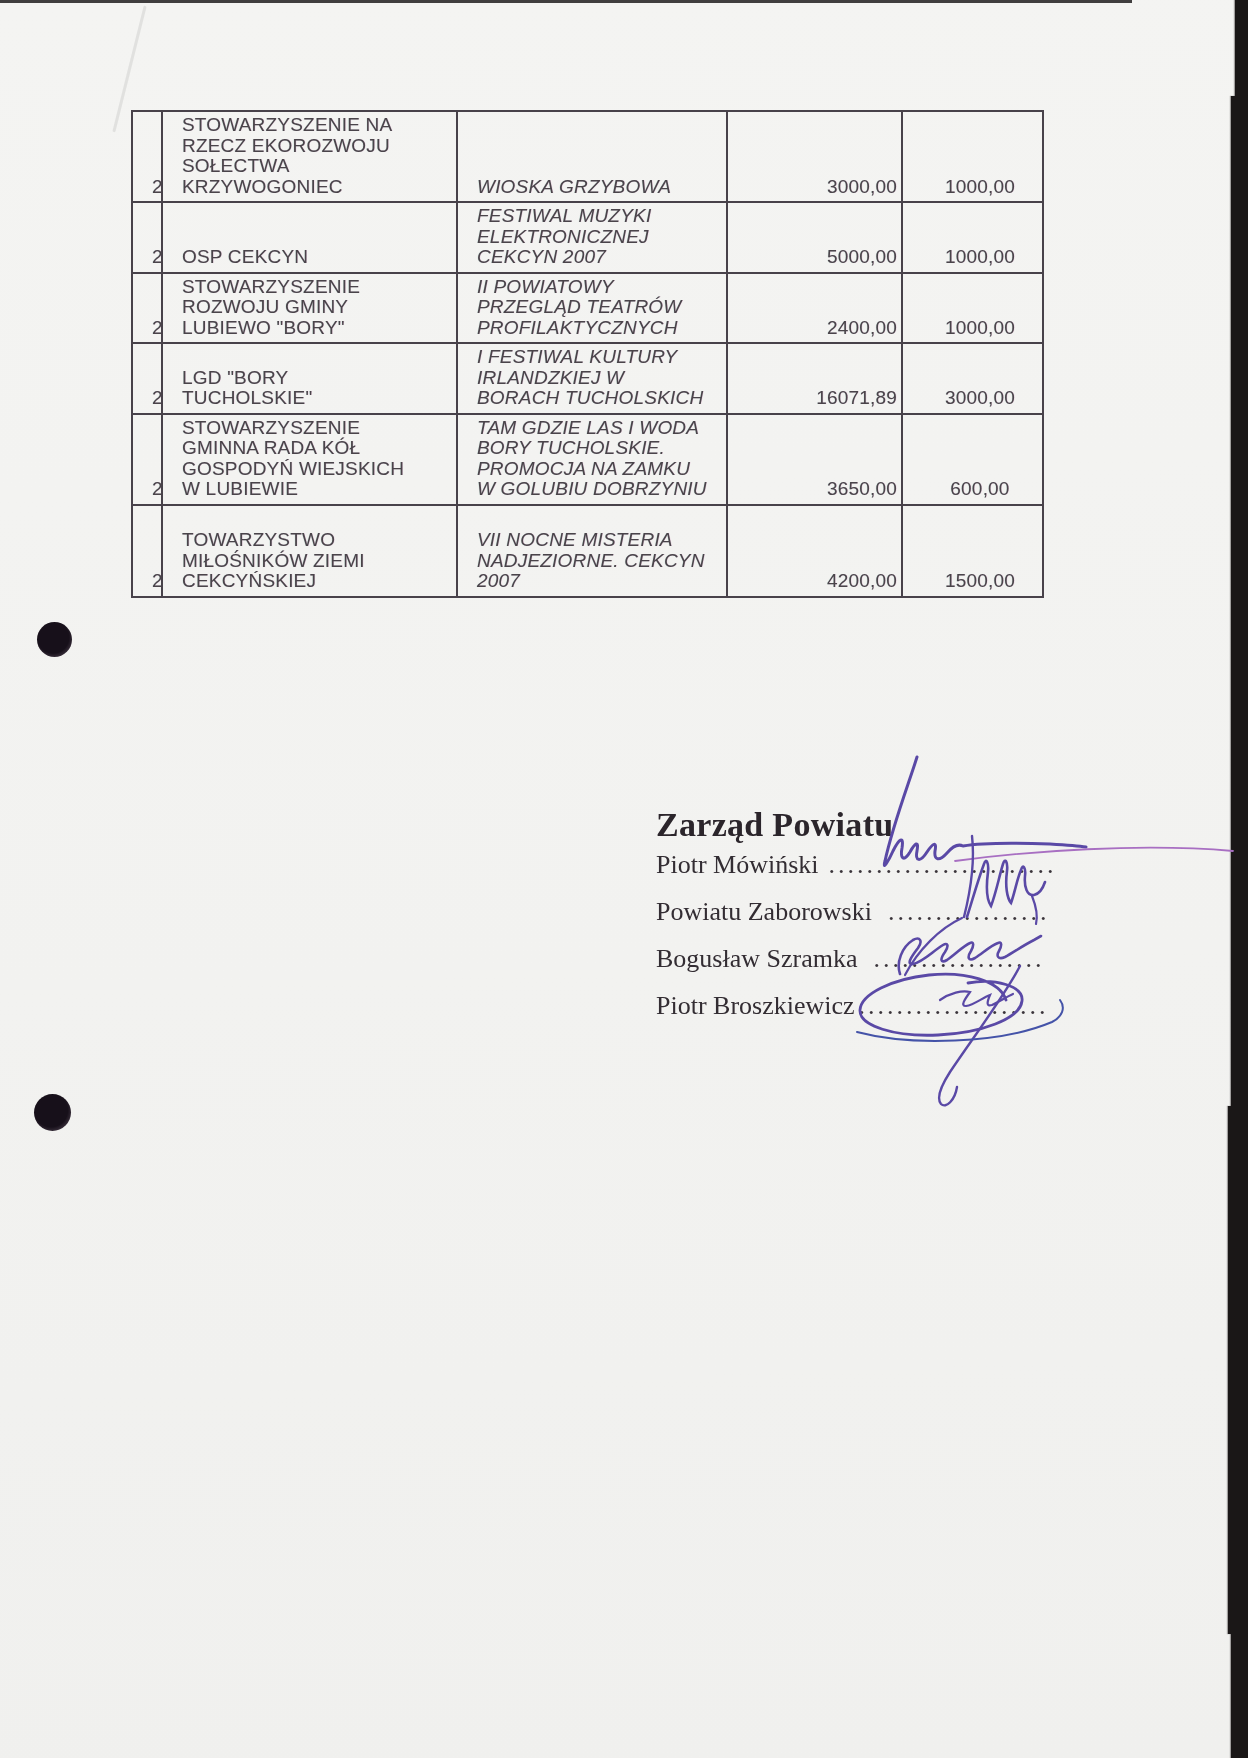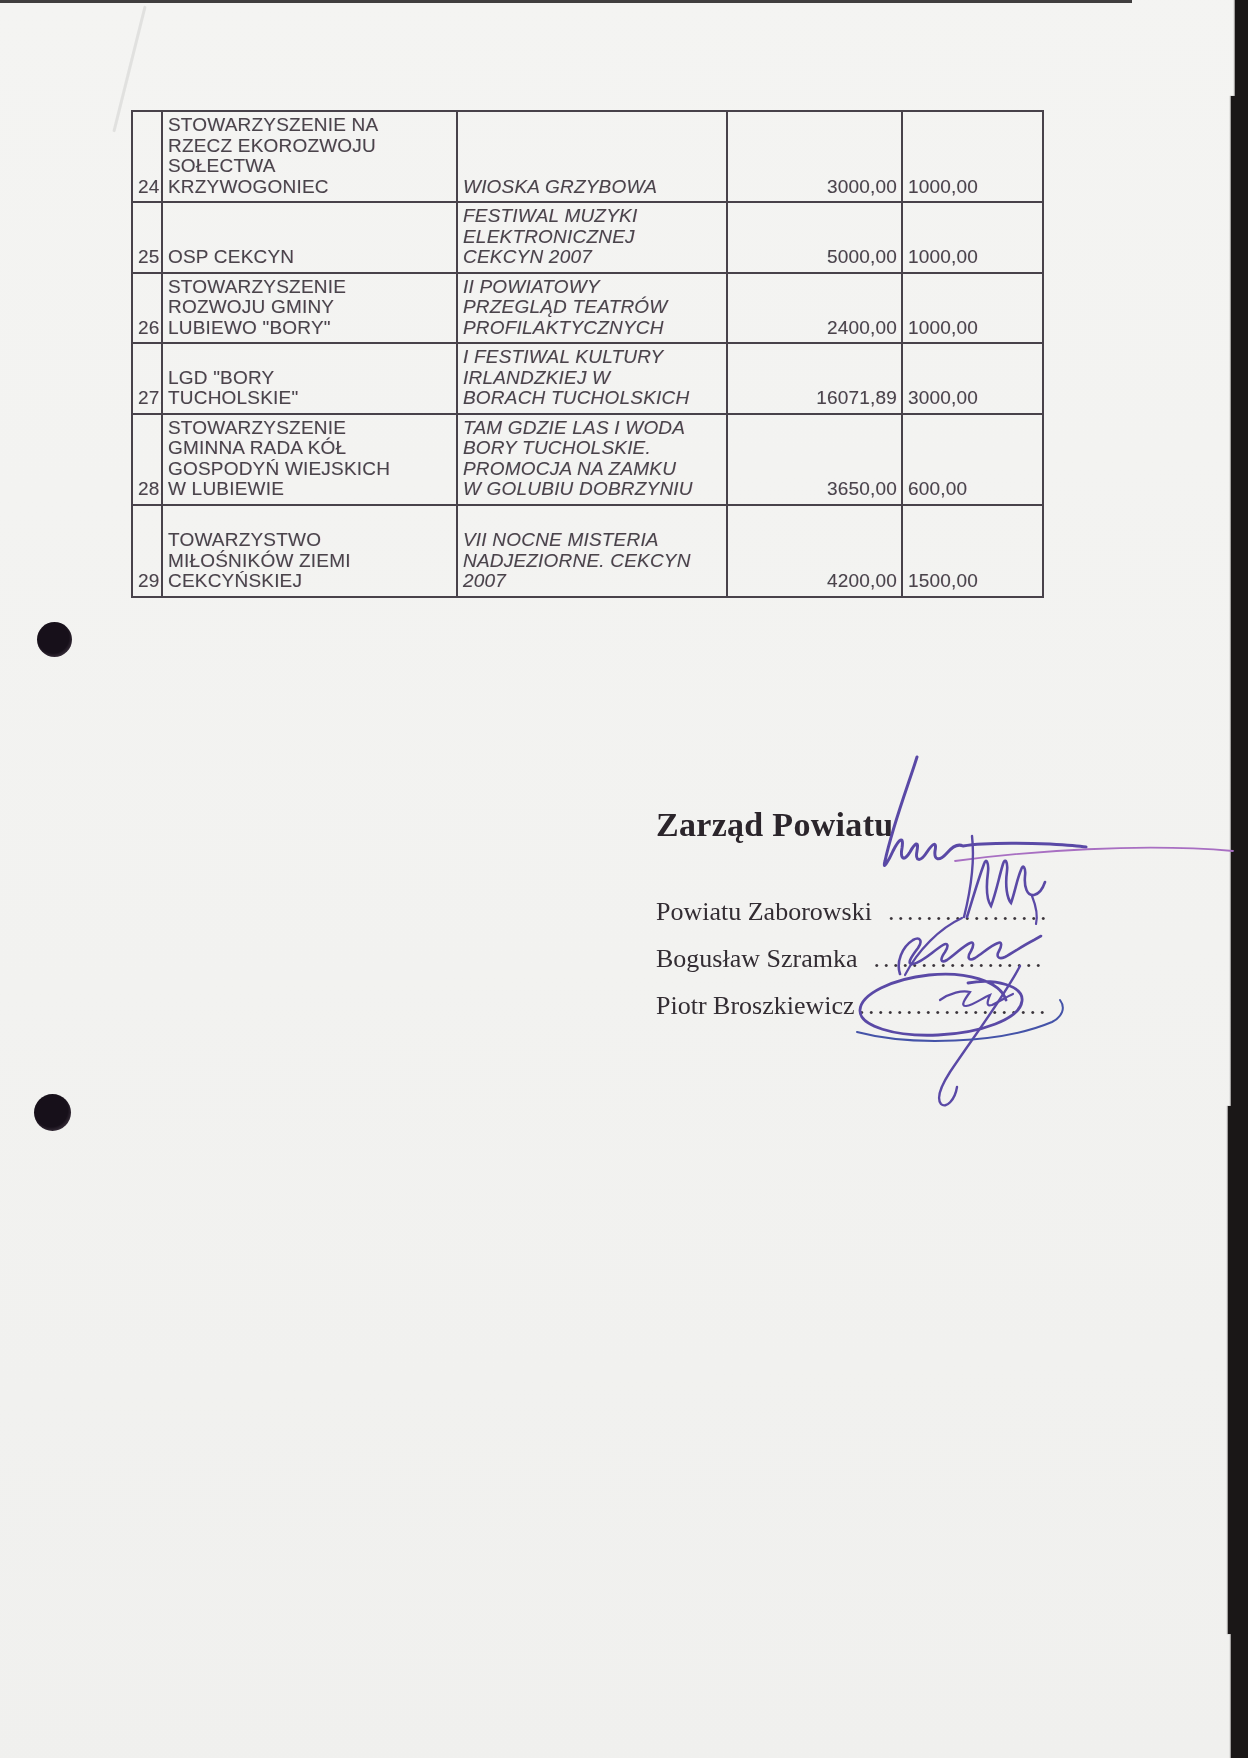--- a/index.html
+++ b/index.html
@@ -31,7 +31,7 @@
   }
   table.grants td{
     border:2px solid #48424a;vertical-align:bottom;
-    padding:3px 4px 4px 5px;overflow:hidden;
+    padding:3px 4px 4px 19px;overflow:hidden;
     text-shadow:.5px 0 0 rgba(196,88,164,.22), -.5px 0 0 rgba(70,170,150,.18);
   }
   td.ml{white-space:pre-line;}

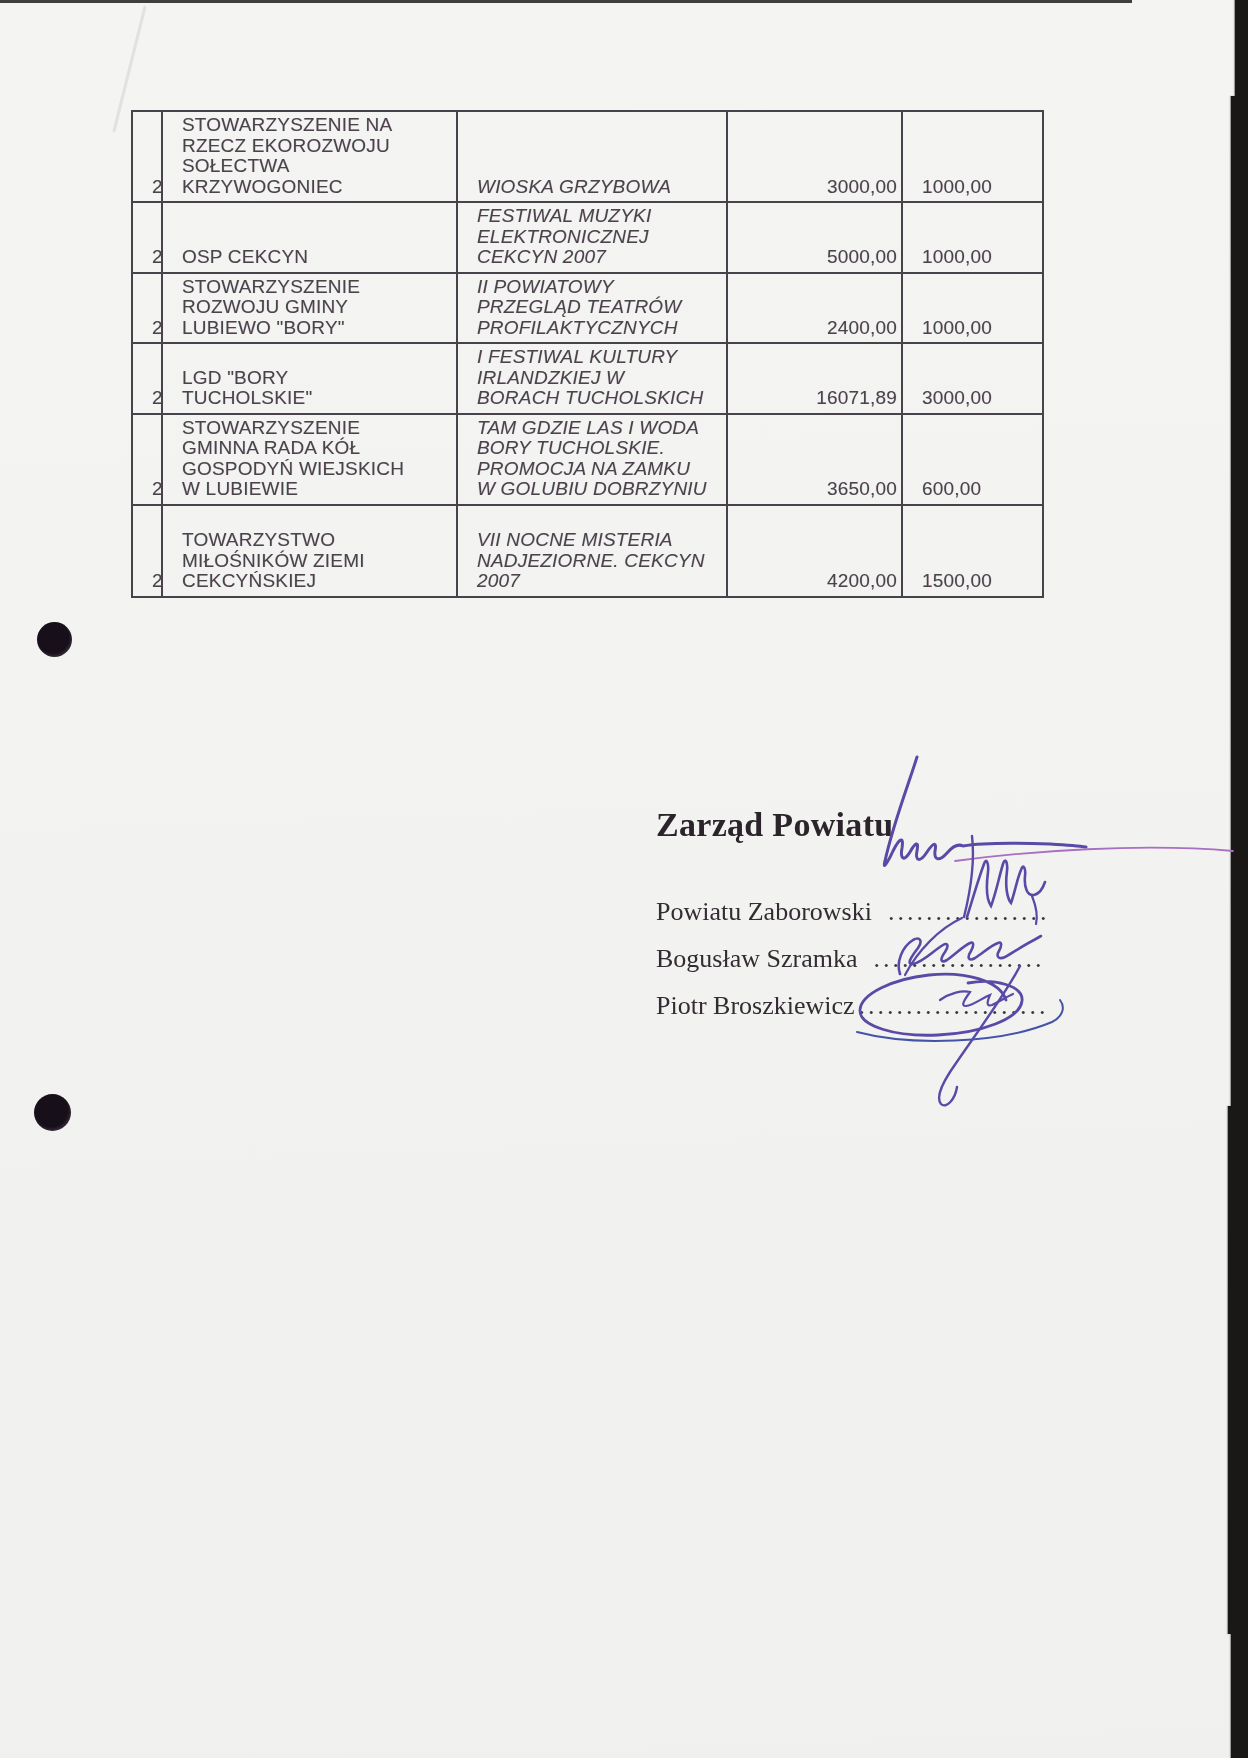--- a/index.html
+++ b/index.html
@@ -39,7 +39,7 @@
   td.c-org{padding-left:7px;}
   td.c-task{padding-left:8px;font-style:italic;}
   td.c-a1{text-align:right;padding-right:12px;}
-  td.c-a2{text-align:left;padding-right:10px;}
+  td.c-a2{text-align:center;padding-right:10px;}
   tr.r0{height:76px;}tr.r1{height:62px;}tr.r2{height:64px;}
   tr.r3{height:70px;}tr.r4{height:84px;}tr.r5{height:92px;}
 

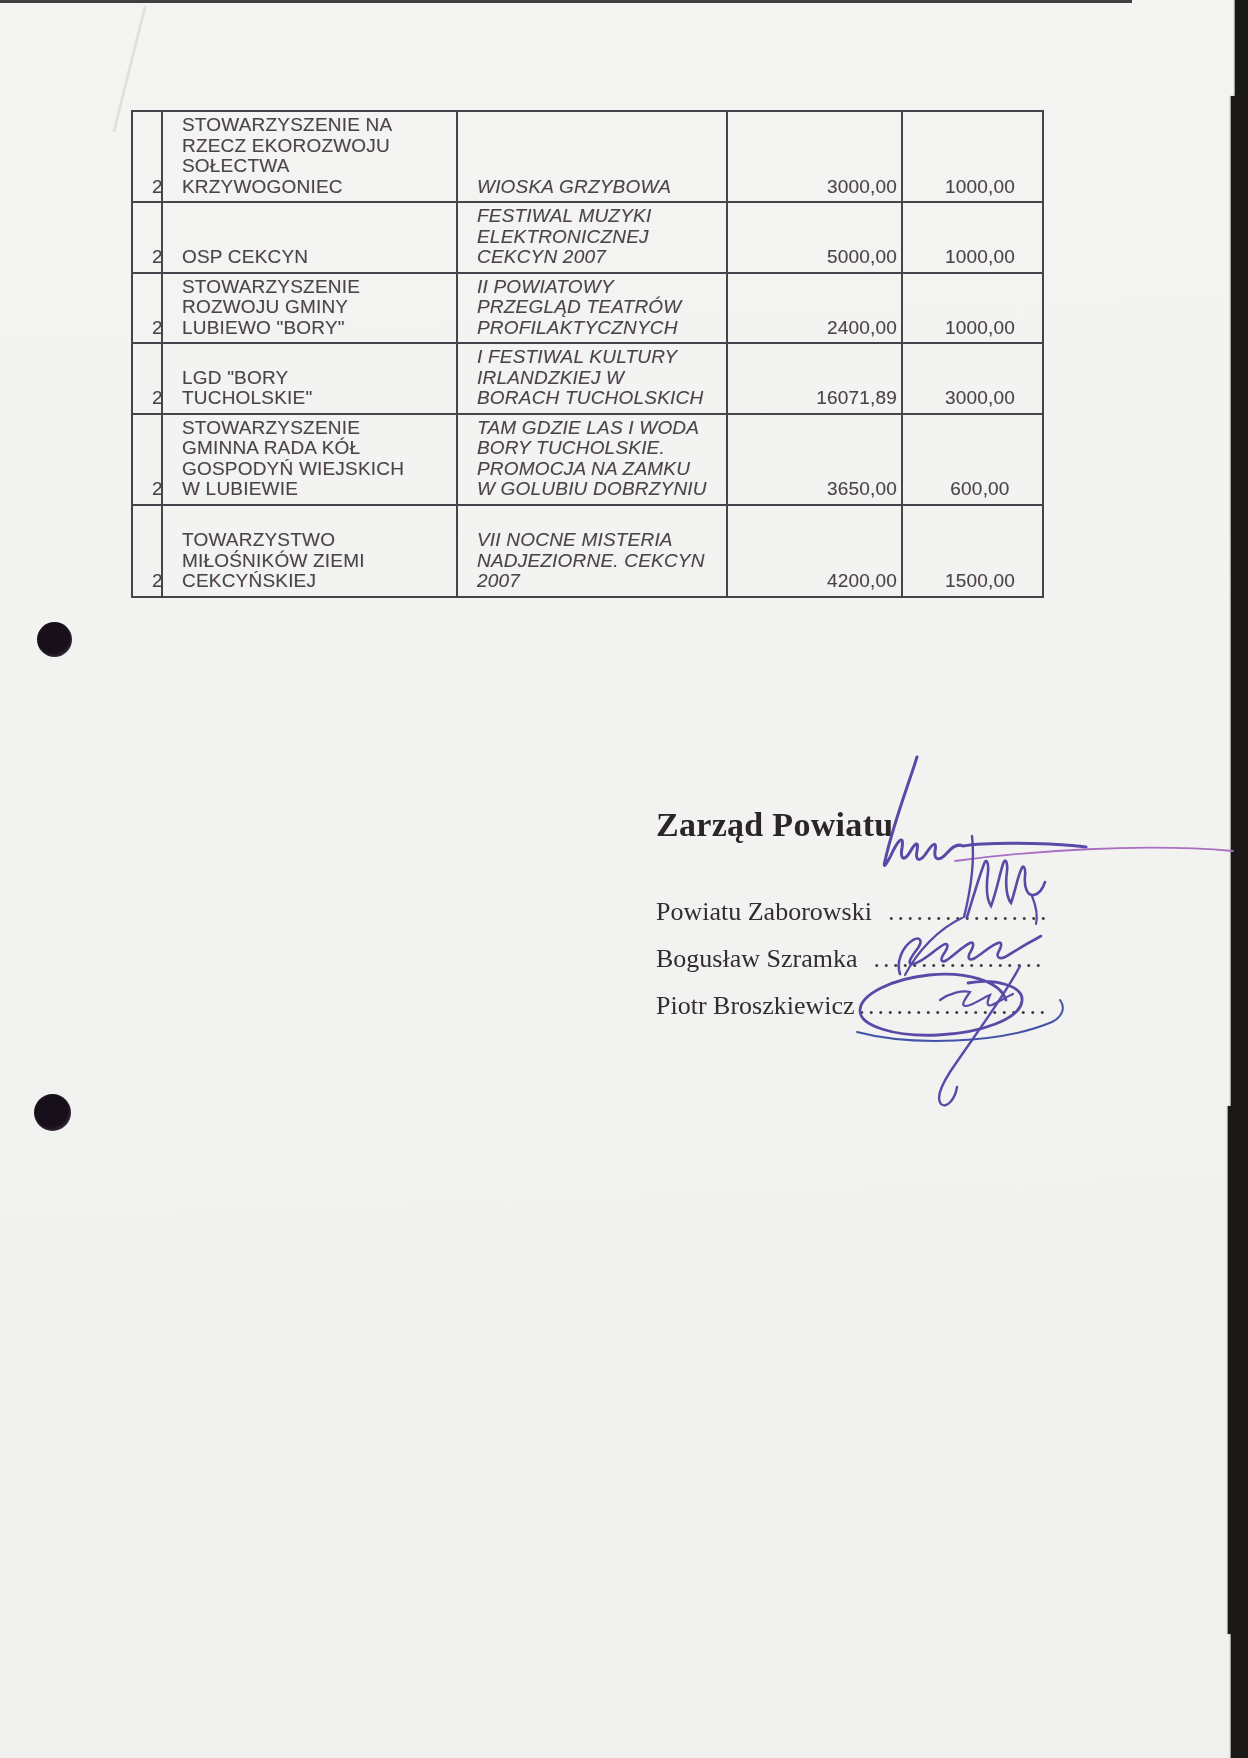--- a/index.html
+++ b/index.html
@@ -150,6 +150,9 @@
 
   <div class="sig-heading">Zarząd Powiatu</div>
 
+  <div class="sig-line sl1">
+    <span>Piotr Mówiński</span><span class="dots">........................</span>
+  </div>
   <div class="sig-line sl2">
     <span>Powiatu Zaborowski</span><span class="dots">.................</span>
   </div>

